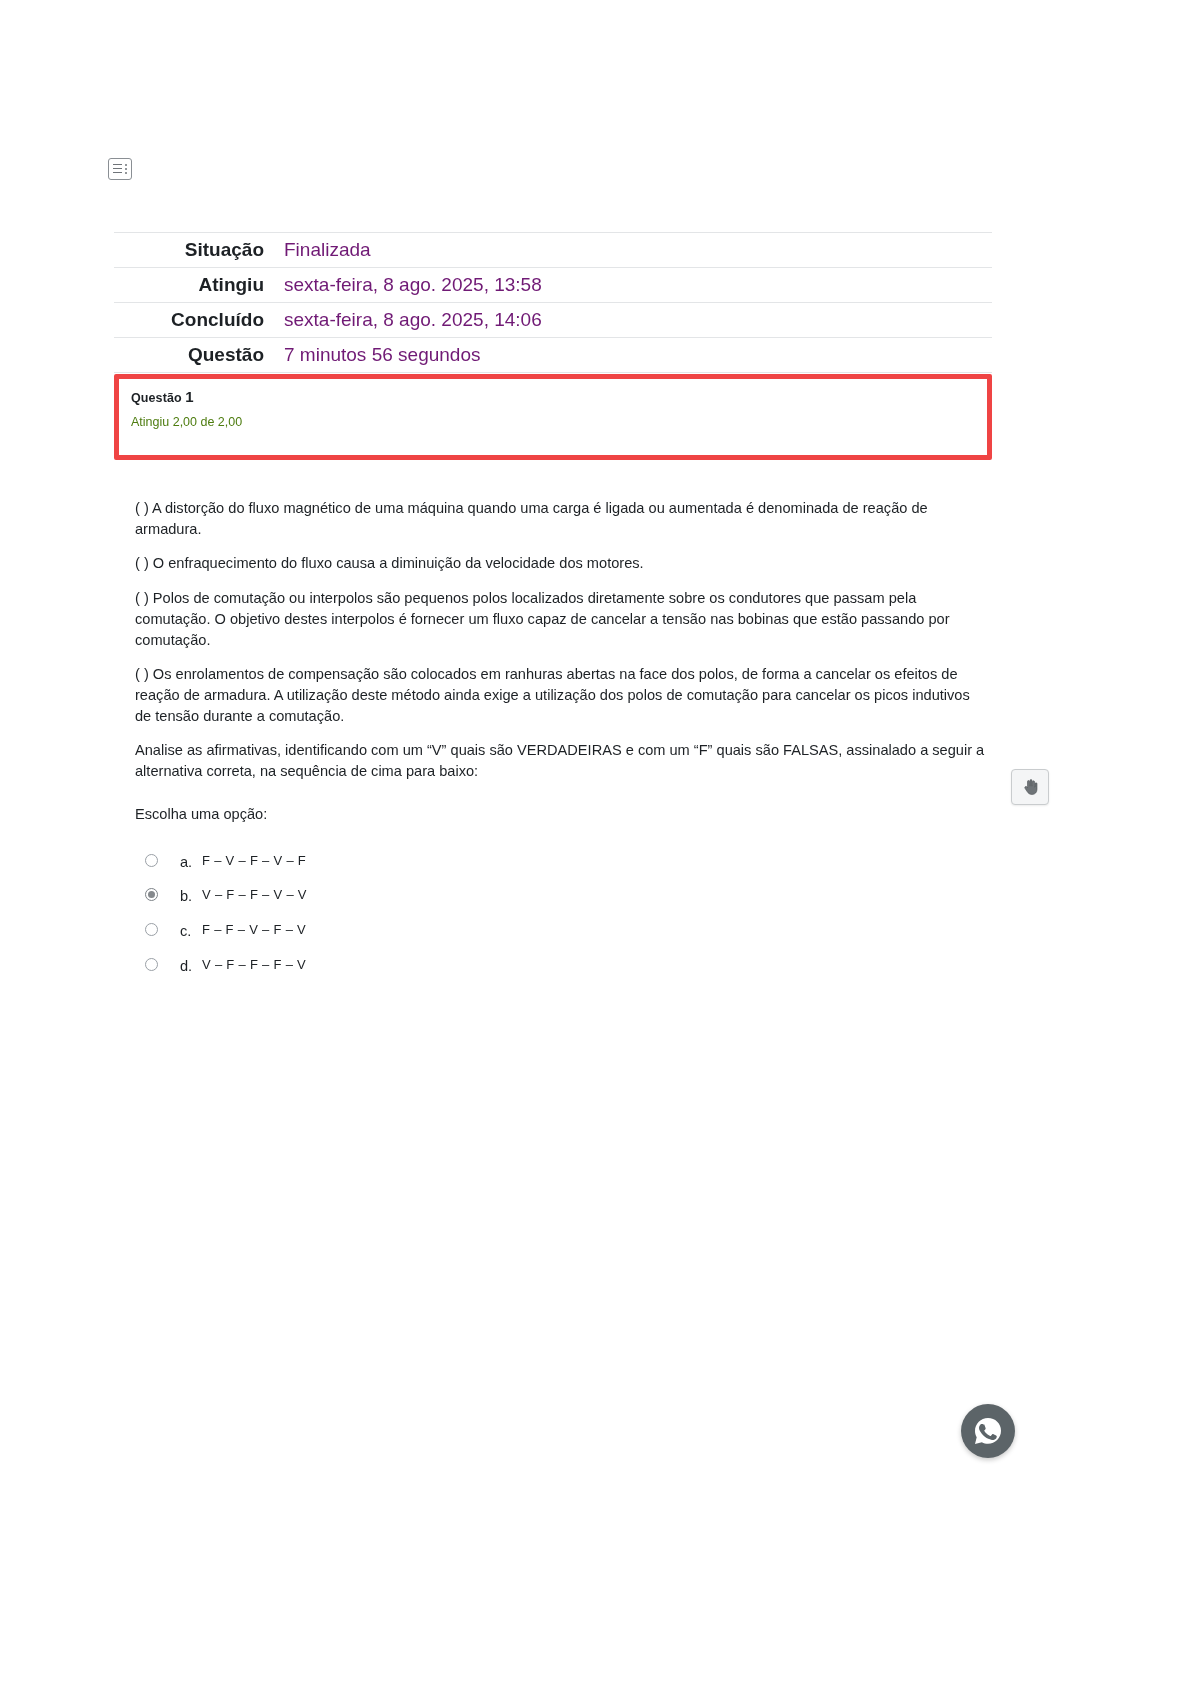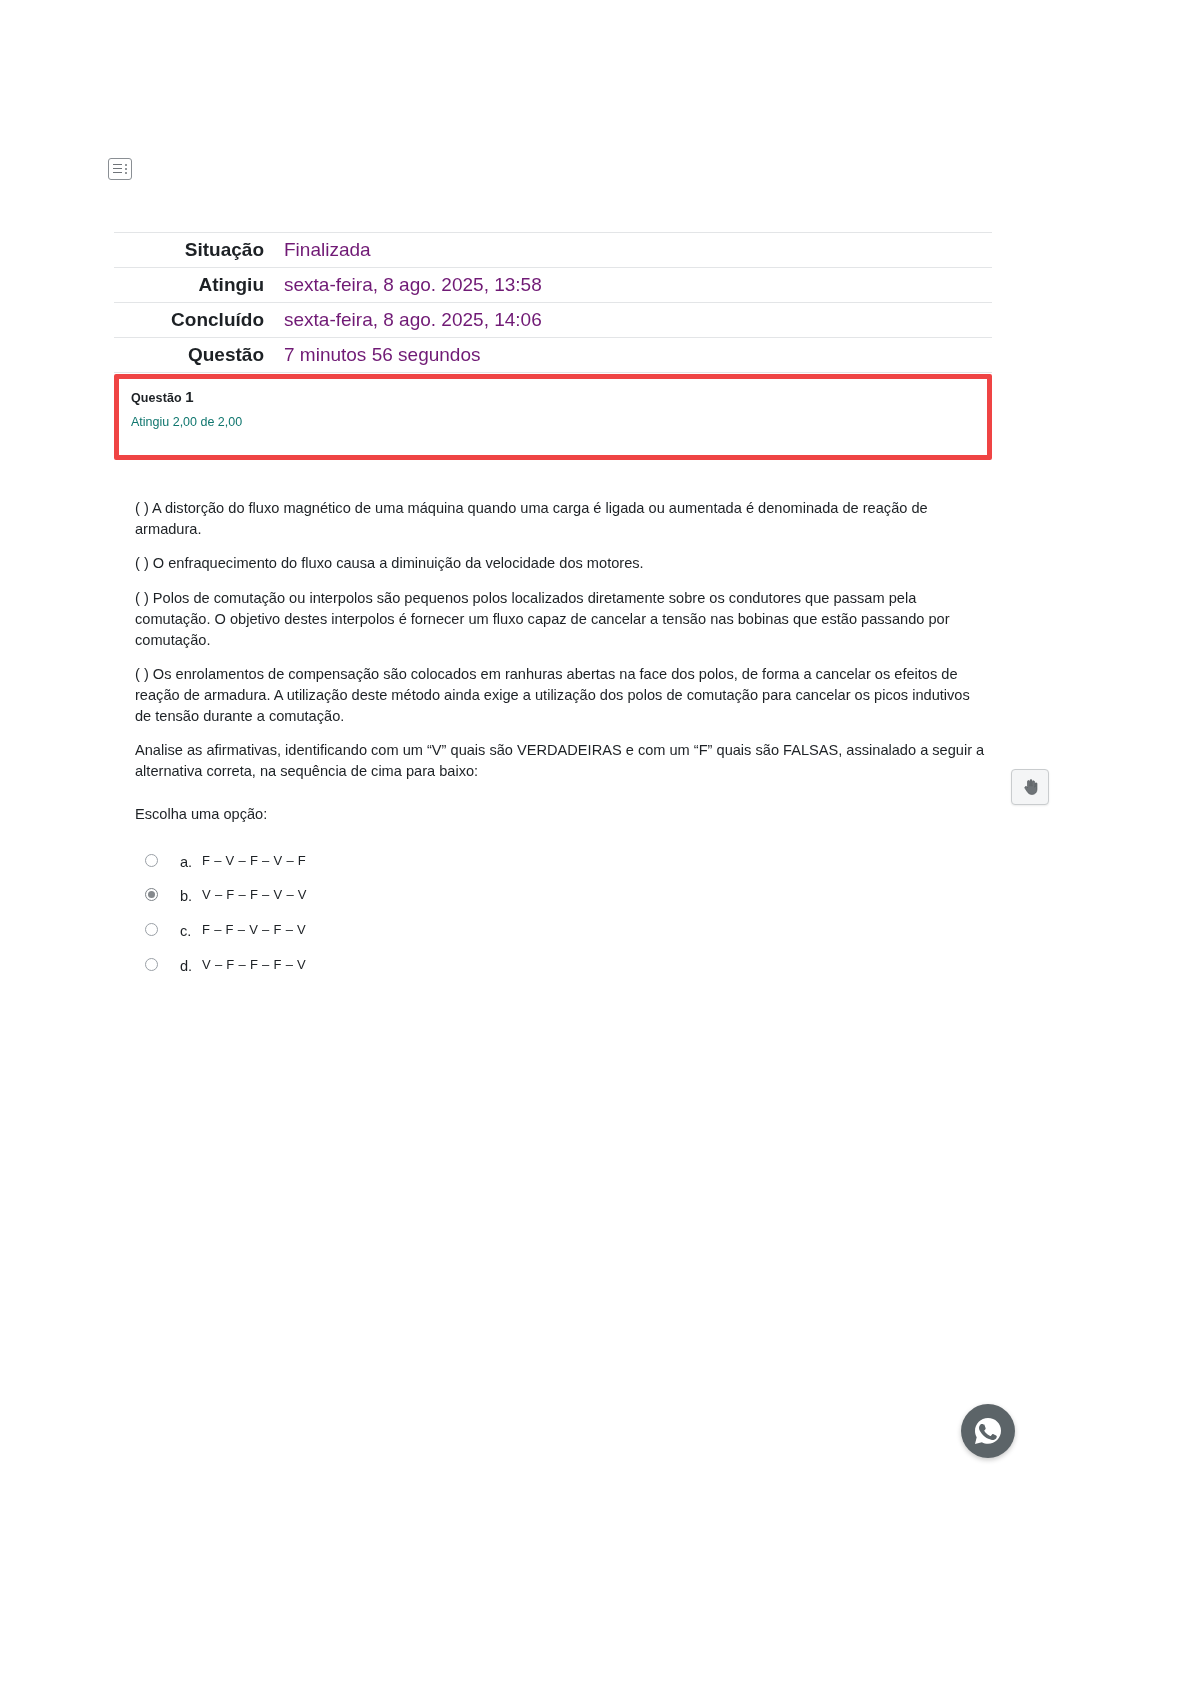--- a/index.html
+++ b/index.html
@@ -121,7 +121,7 @@
   }
   .qbox .qmark {
     font-size: 12.5px;
-    color: #0f766e;
+    color: #4d7c0f;
     margin-top: 10px;
   }
 

